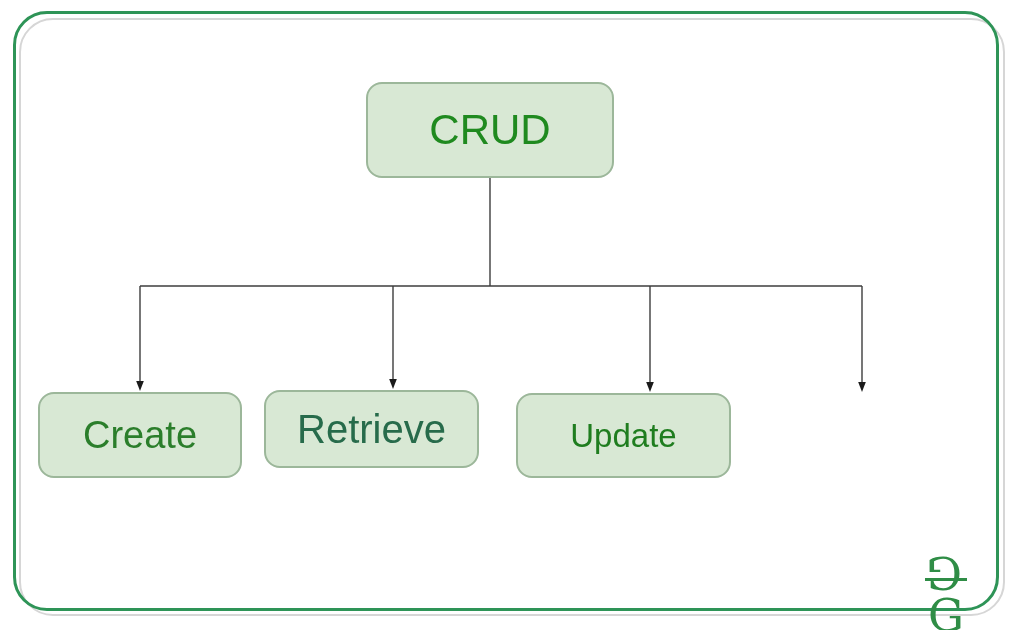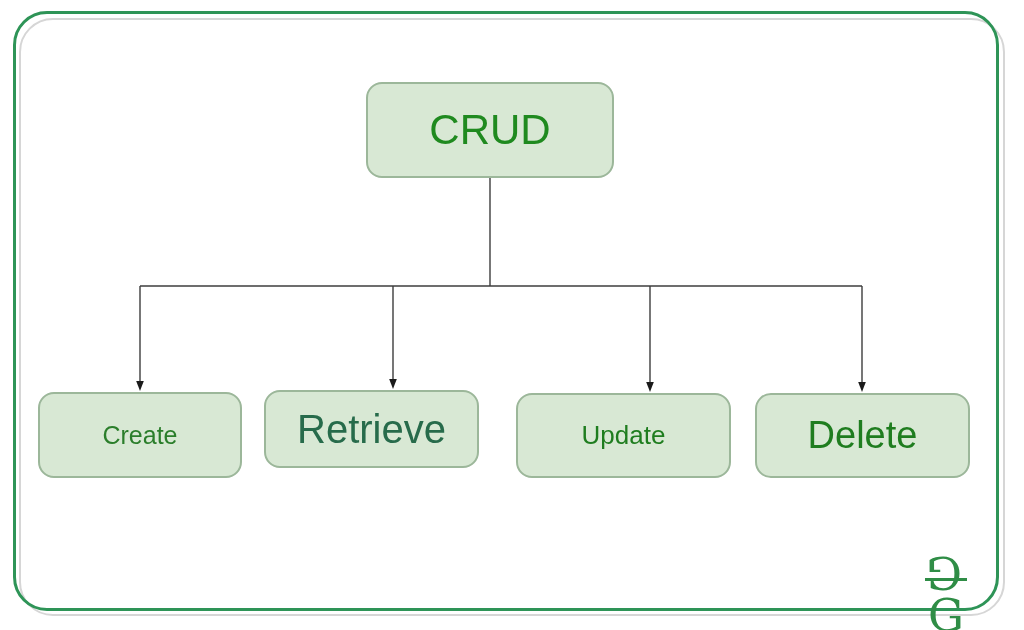--- a/index.html
+++ b/index.html
@@ -52,7 +52,7 @@
   }
   .node span { white-space: nowrap; }
   .node-crud     { left: 366px; top:  82px; width: 248px; height: 96px; font-size: 42px; color: #1f8a1f; }
-  .node-create   { left:  38px; top: 392px; width: 204px; height: 86px; font-size: 25px; color: #2b7e2b; }
+  .node-create   { left:  38px; top: 392px; width: 204px; height: 86px; font-size: 38px; color: #2b7e2b; }
   .node-retrieve { left: 264px; top: 390px; width: 215px; height: 78px; font-size: 40px; color: #276b4b; }
   .node-update   { left: 516px; top: 393px; width: 215px; height: 85px; font-size: 26px; color: #1f7d1f; }
   .node-delete   { left: 755px; top: 393px; width: 215px; height: 85px; font-size: 38px; color: #1f7d1f; }

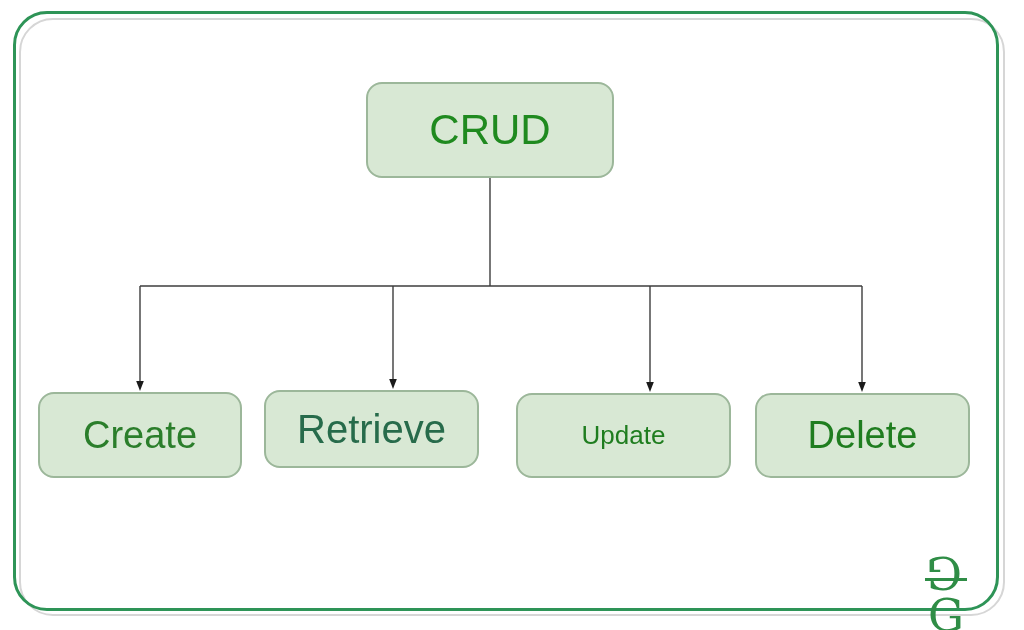--- a/index.html
+++ b/index.html
@@ -54,7 +54,7 @@
   .node-crud     { left: 366px; top:  82px; width: 248px; height: 96px; font-size: 42px; color: #1f8a1f; }
   .node-create   { left:  38px; top: 392px; width: 204px; height: 86px; font-size: 38px; color: #2b7e2b; }
   .node-retrieve { left: 264px; top: 390px; width: 215px; height: 78px; font-size: 40px; color: #276b4b; }
-  .node-update   { left: 516px; top: 393px; width: 215px; height: 85px; font-size: 26px; color: #1f7d1f; }
+  .node-update   { left: 516px; top: 393px; width: 215px; height: 85px; font-size: 33px; color: #1f7d1f; }
   .node-delete   { left: 755px; top: 393px; width: 215px; height: 85px; font-size: 38px; color: #1f7d1f; }
   .logo {
     position: absolute;

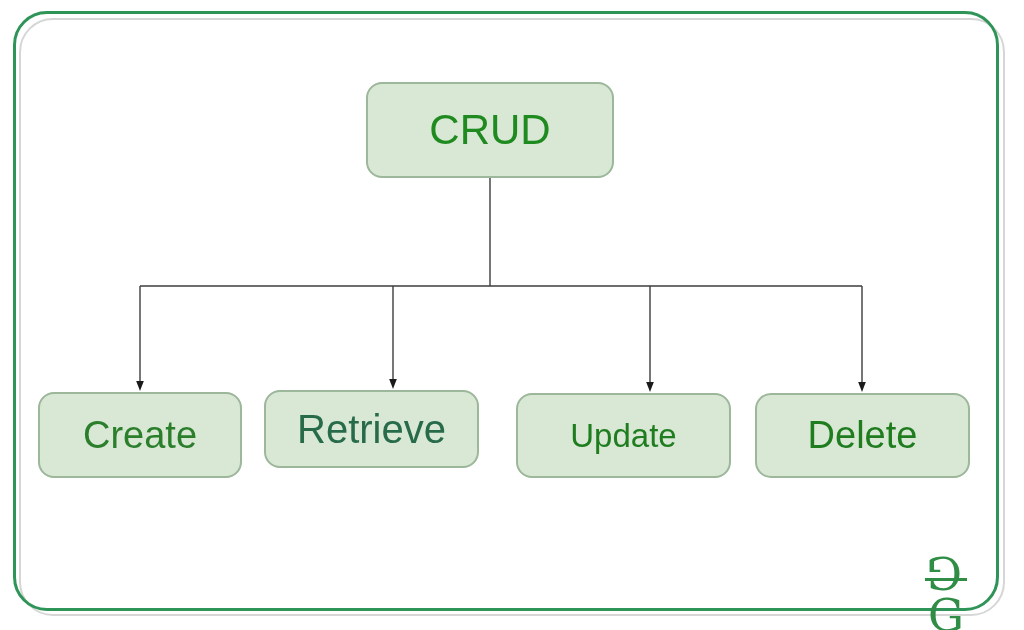--- a/index.html
+++ b/index.html
@@ -119,9 +119,6 @@
     <span>Update</span>
   </div>
 
-  <div class="node node-delete">
-    <span>Delete</span>
-  </div>
 
   <div class="logo">
     <span class="flip">G</span><span>G</span>

